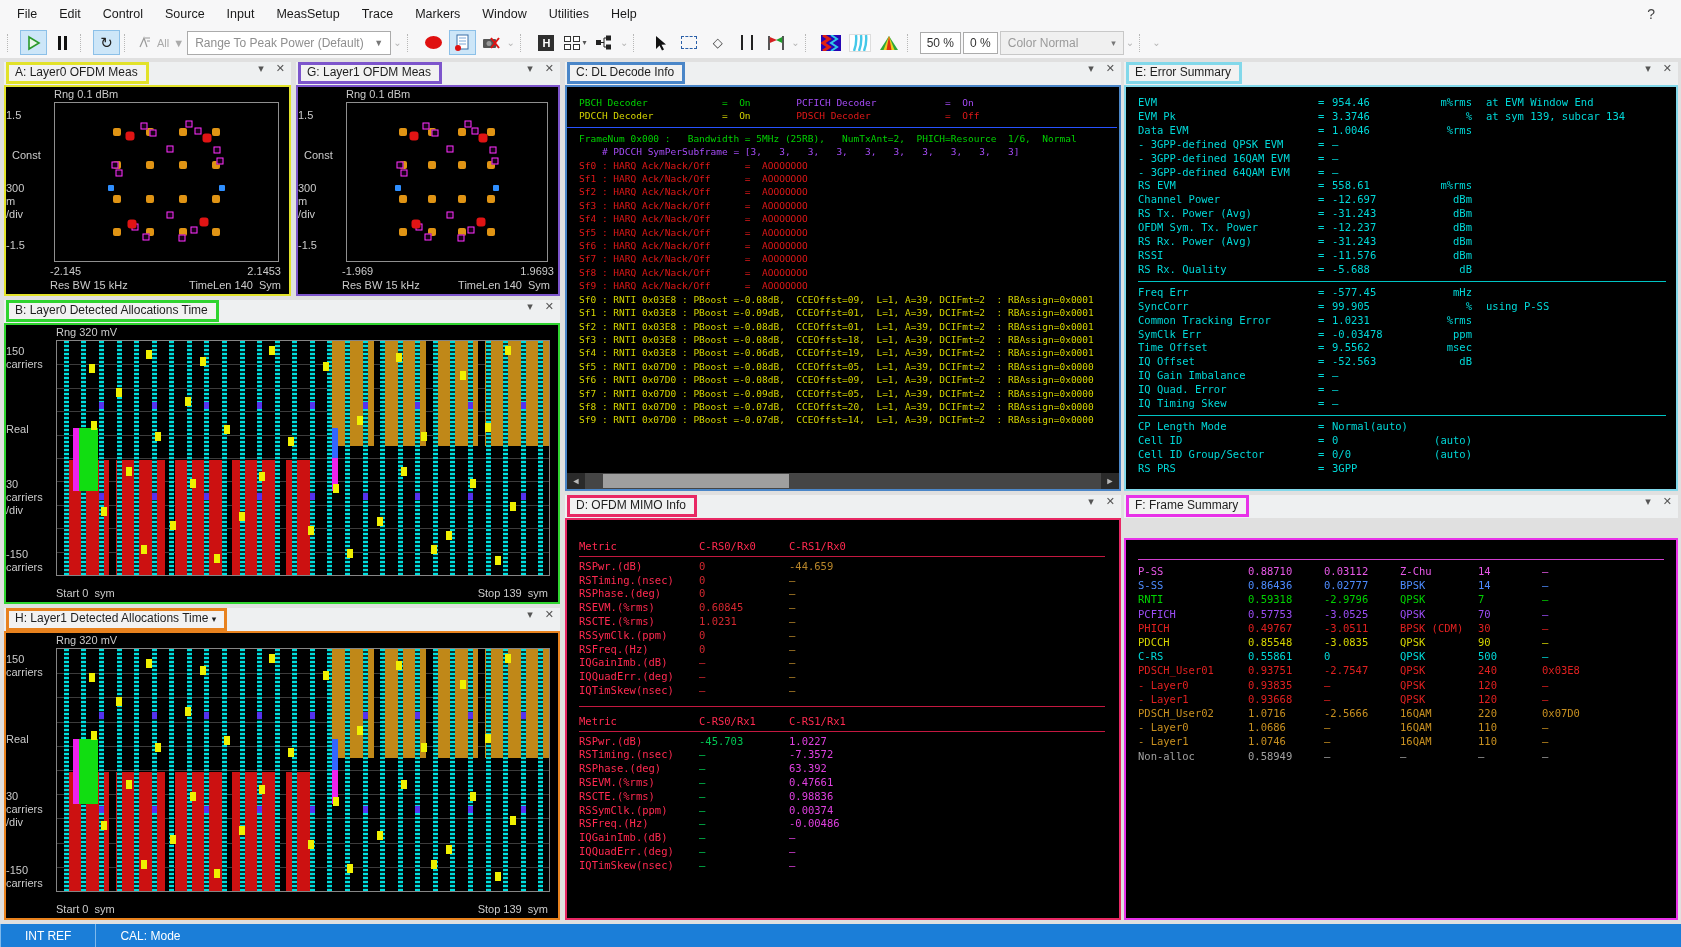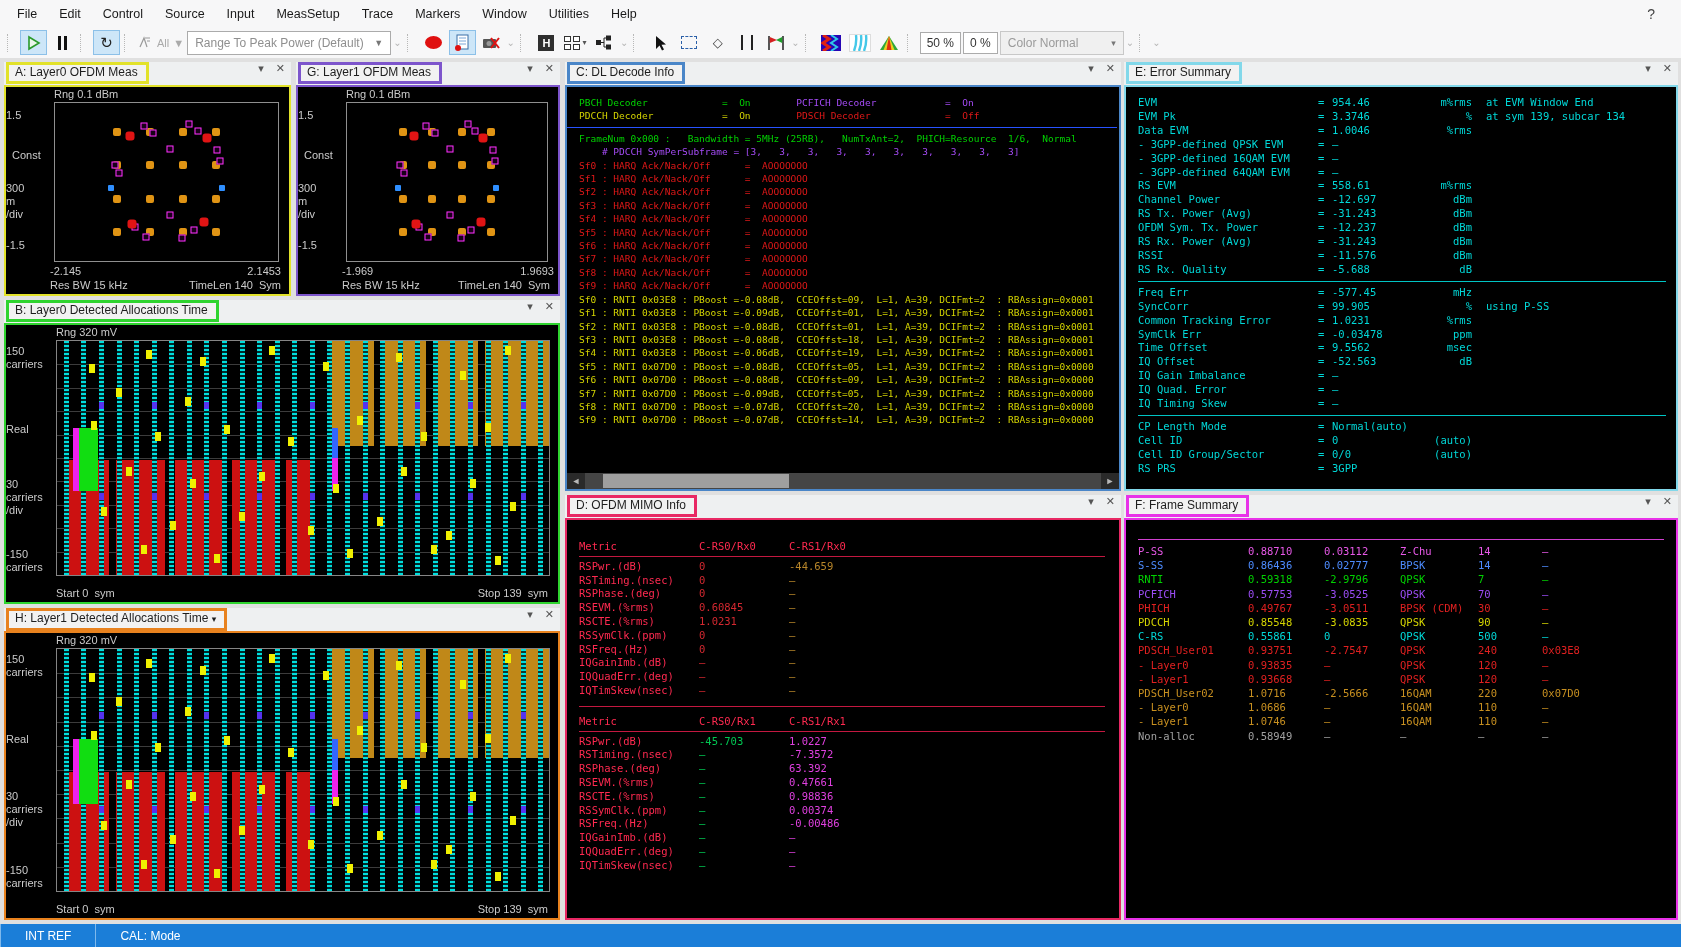--- a/index.html
+++ b/index.html
@@ -972,7 +972,7 @@
     </div>
   </div>
 
-  <div class="win" id="win-f" style="left:1124px;top:437px;width:554px;height:425px;">
+  <div class="win" id="win-f" style="left:1124px;top:437px;width:554px;height:425px;gap:20px;">
     <div class="whead">
       <span class="wtitle" style="border-color:#e832e8;">F: Frame Summary</span>
       <span class="wbtns">

